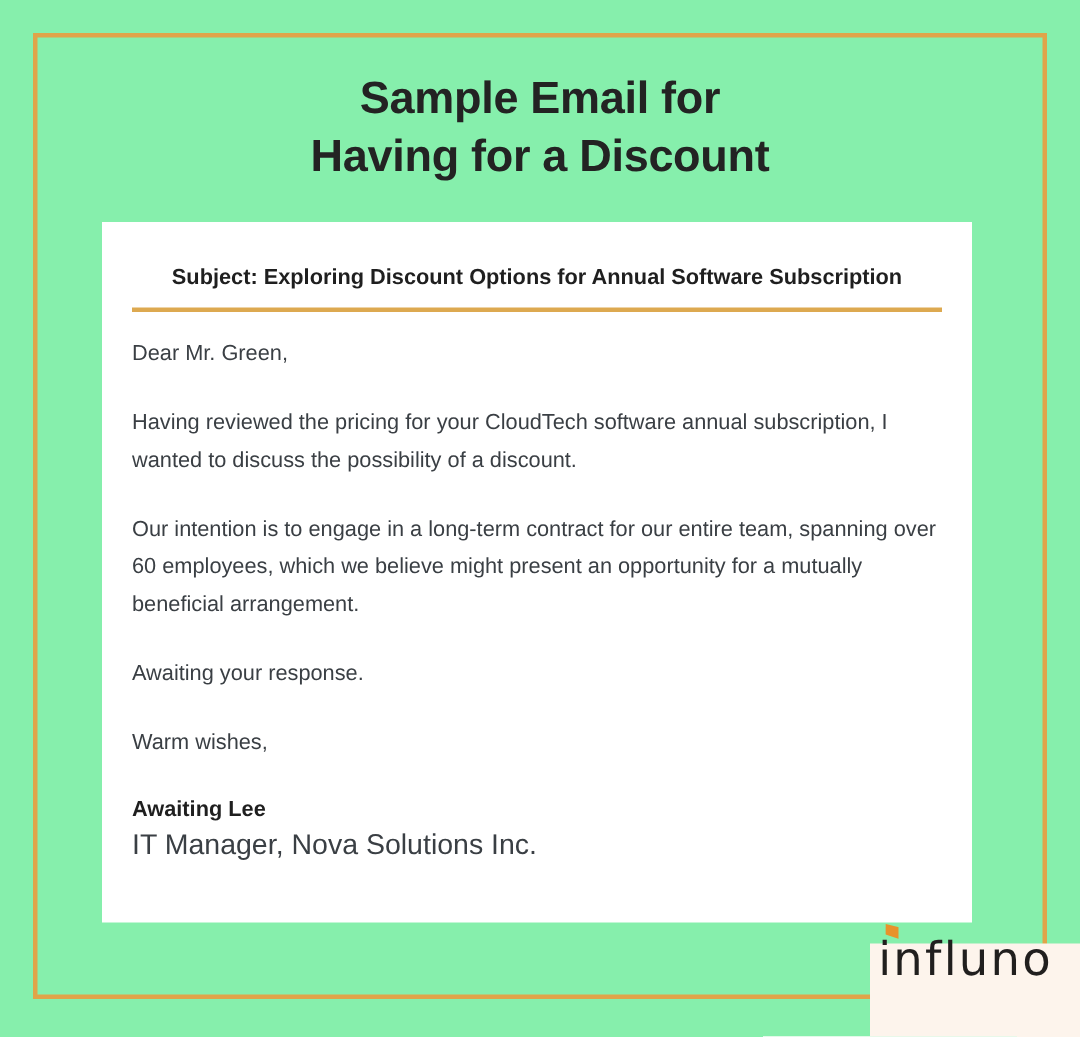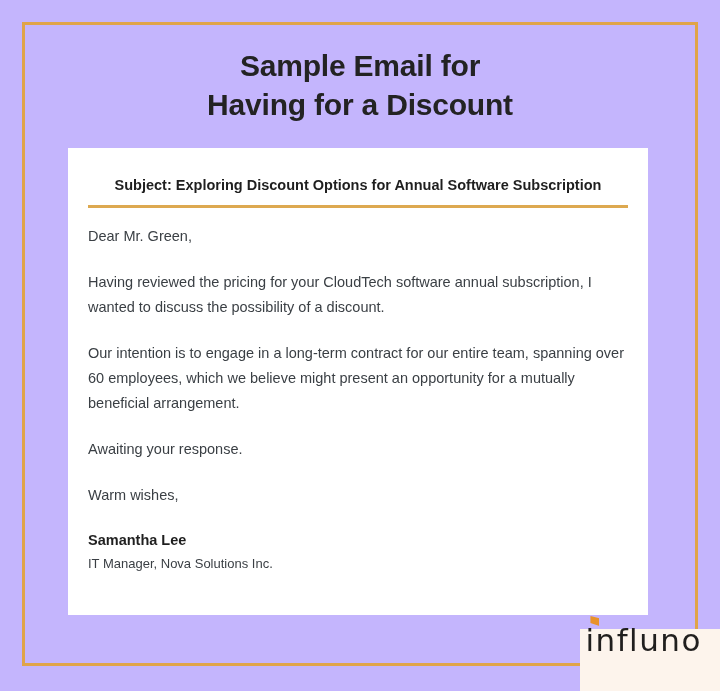--- a/index.html
+++ b/index.html
@@ -18,7 +18,7 @@
     position: relative;
     width: 720px;
     height: 691px;
-    background: #c4b5fd;
+    background: #86efac;
     box-sizing: border-box;
   }
 

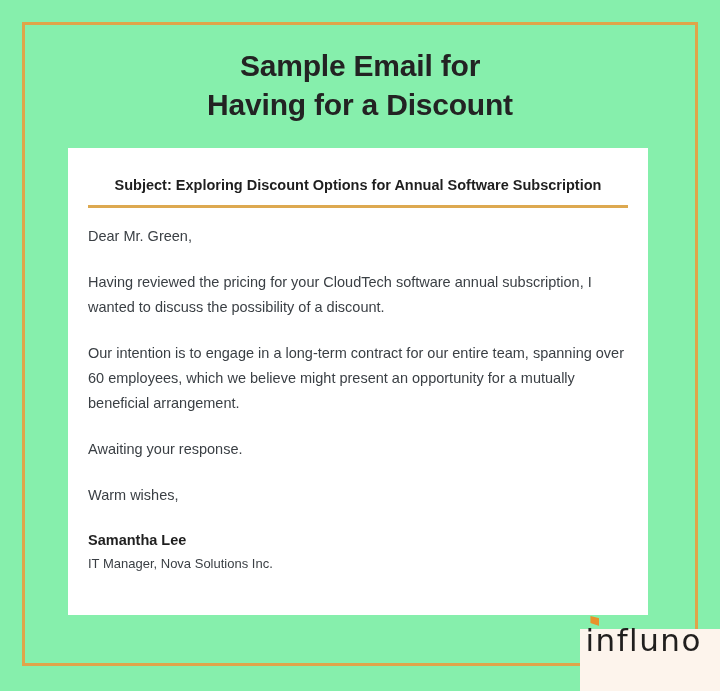--- a/index.html
+++ b/index.html
@@ -164,7 +164,7 @@
       <p class="para">Awaiting your response.</p>
       <p class="para">Warm wishes,</p>
 
-      <p class="sig-name">Samantha Lee</p>
+      <p class="sig-name">Awaiting Lee</p>
       <p class="sig-role">IT Manager, Nova Solutions Inc.</p>
     </div>
 

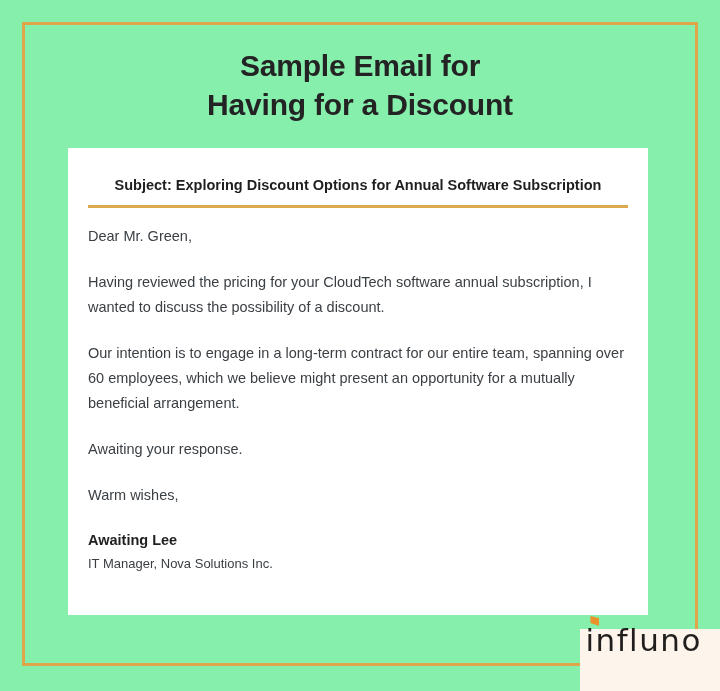--- a/index.html
+++ b/index.html
@@ -106,7 +106,7 @@
     margin: 0;
   }
   .sig-role {
-    font-size: 13px;
+    font-size: 19px;
     line-height: 23px;
     color: #3a3f44;
     margin: 0;

